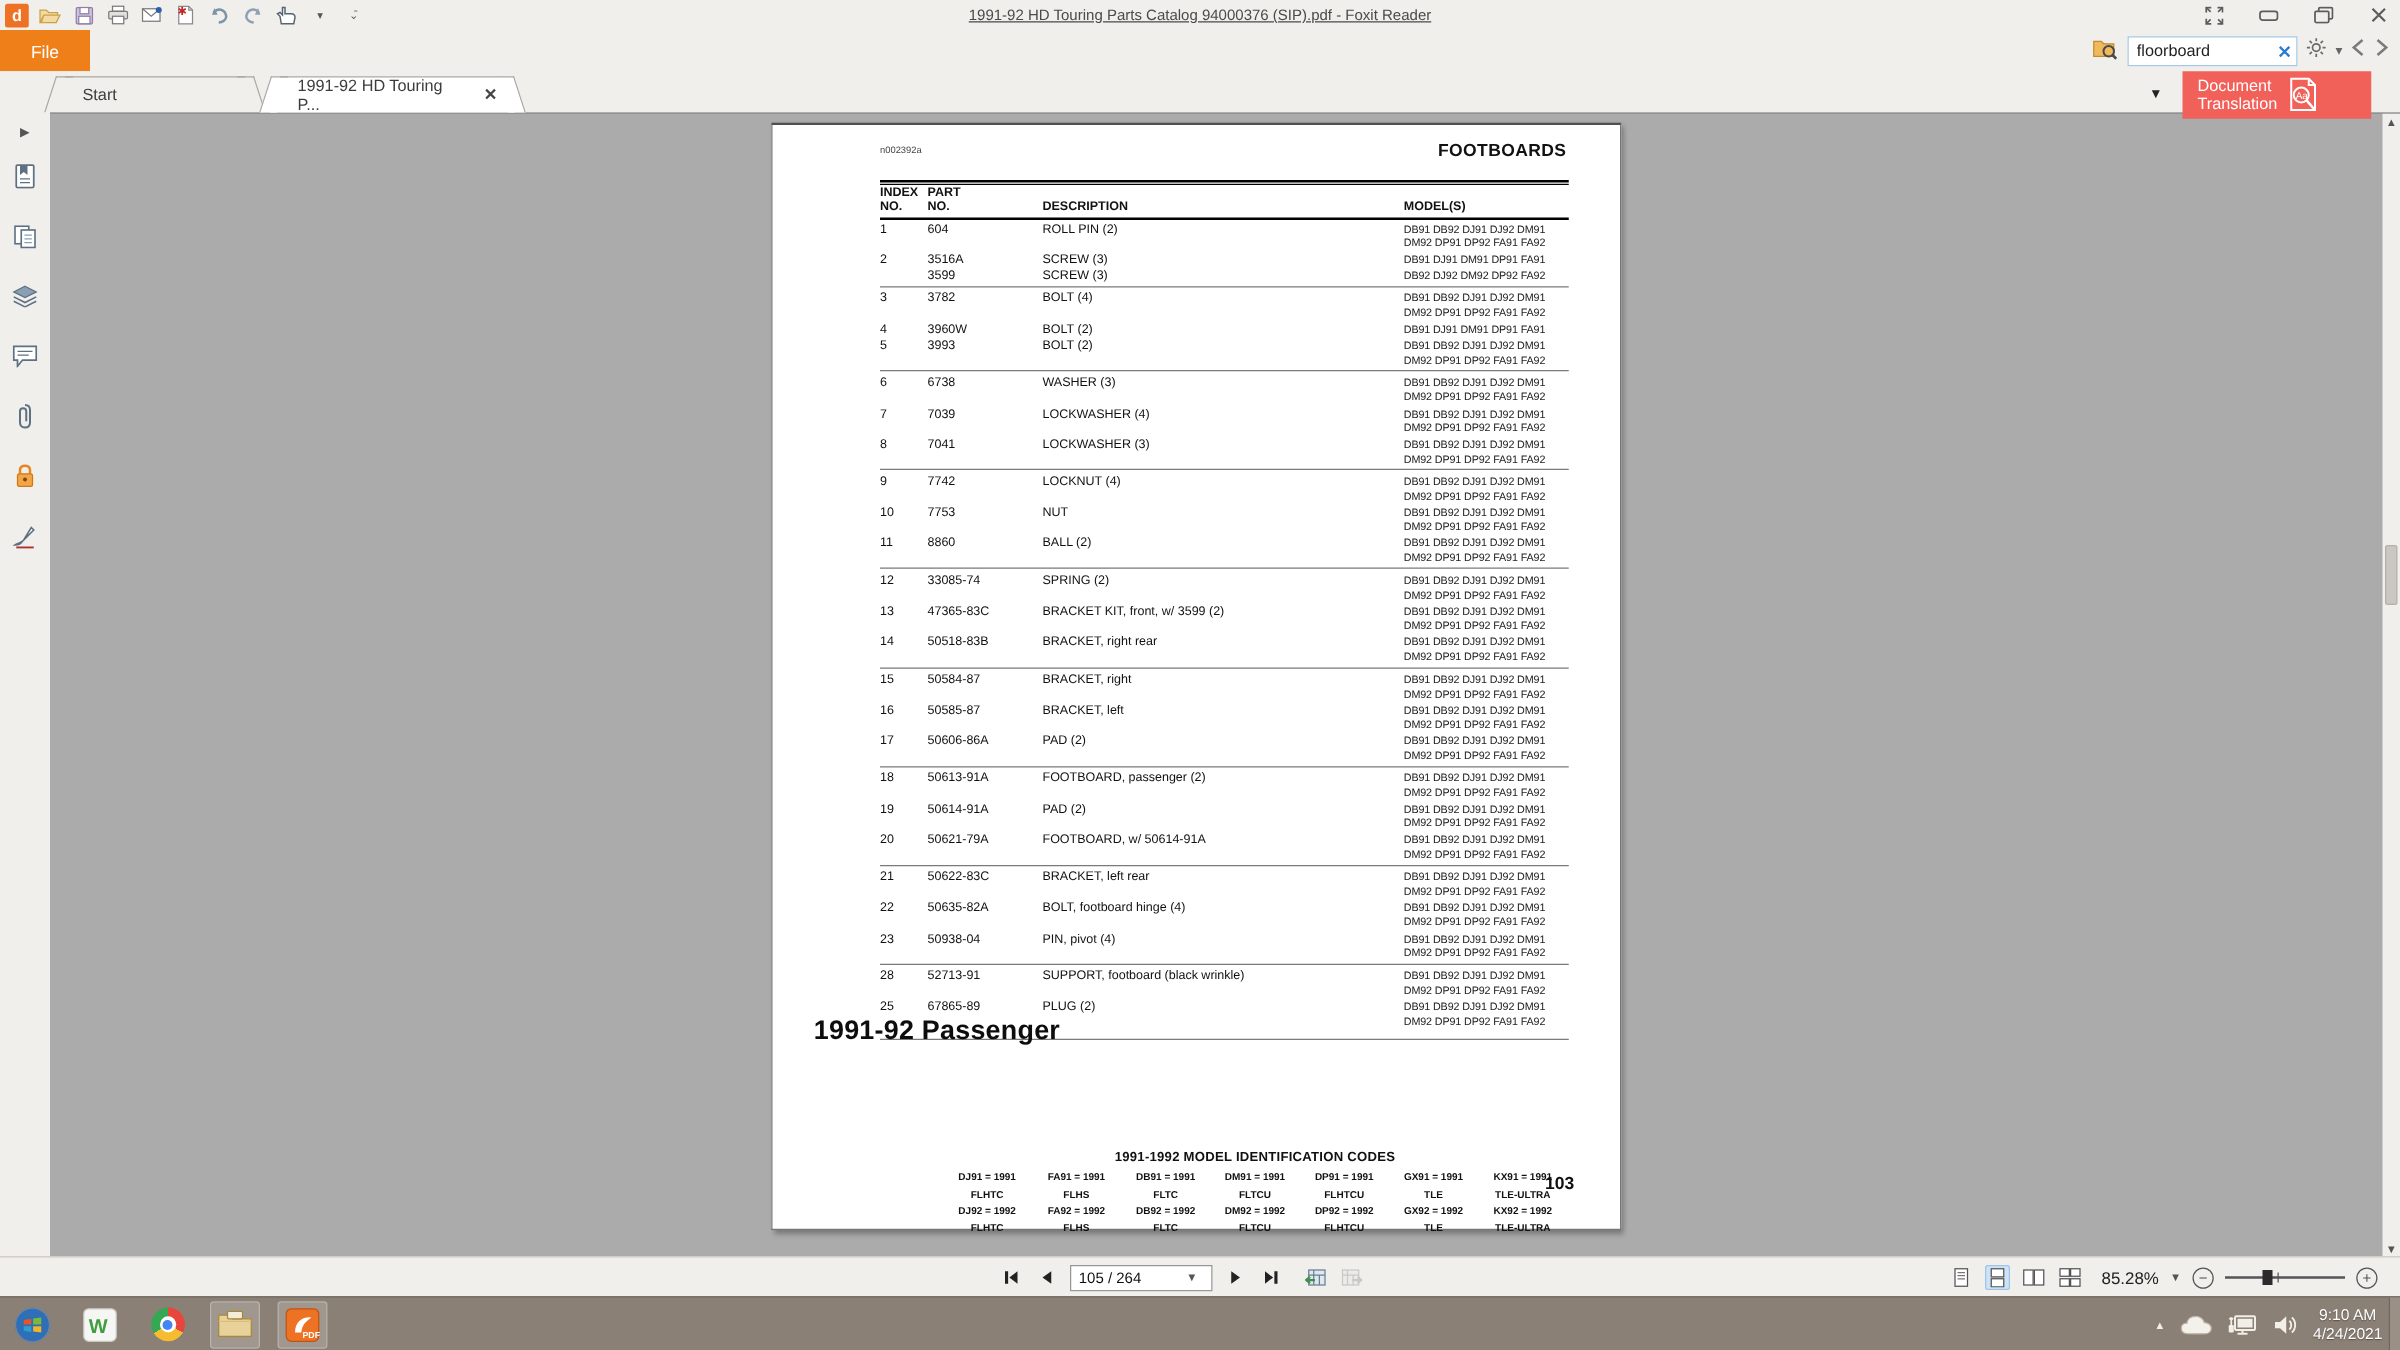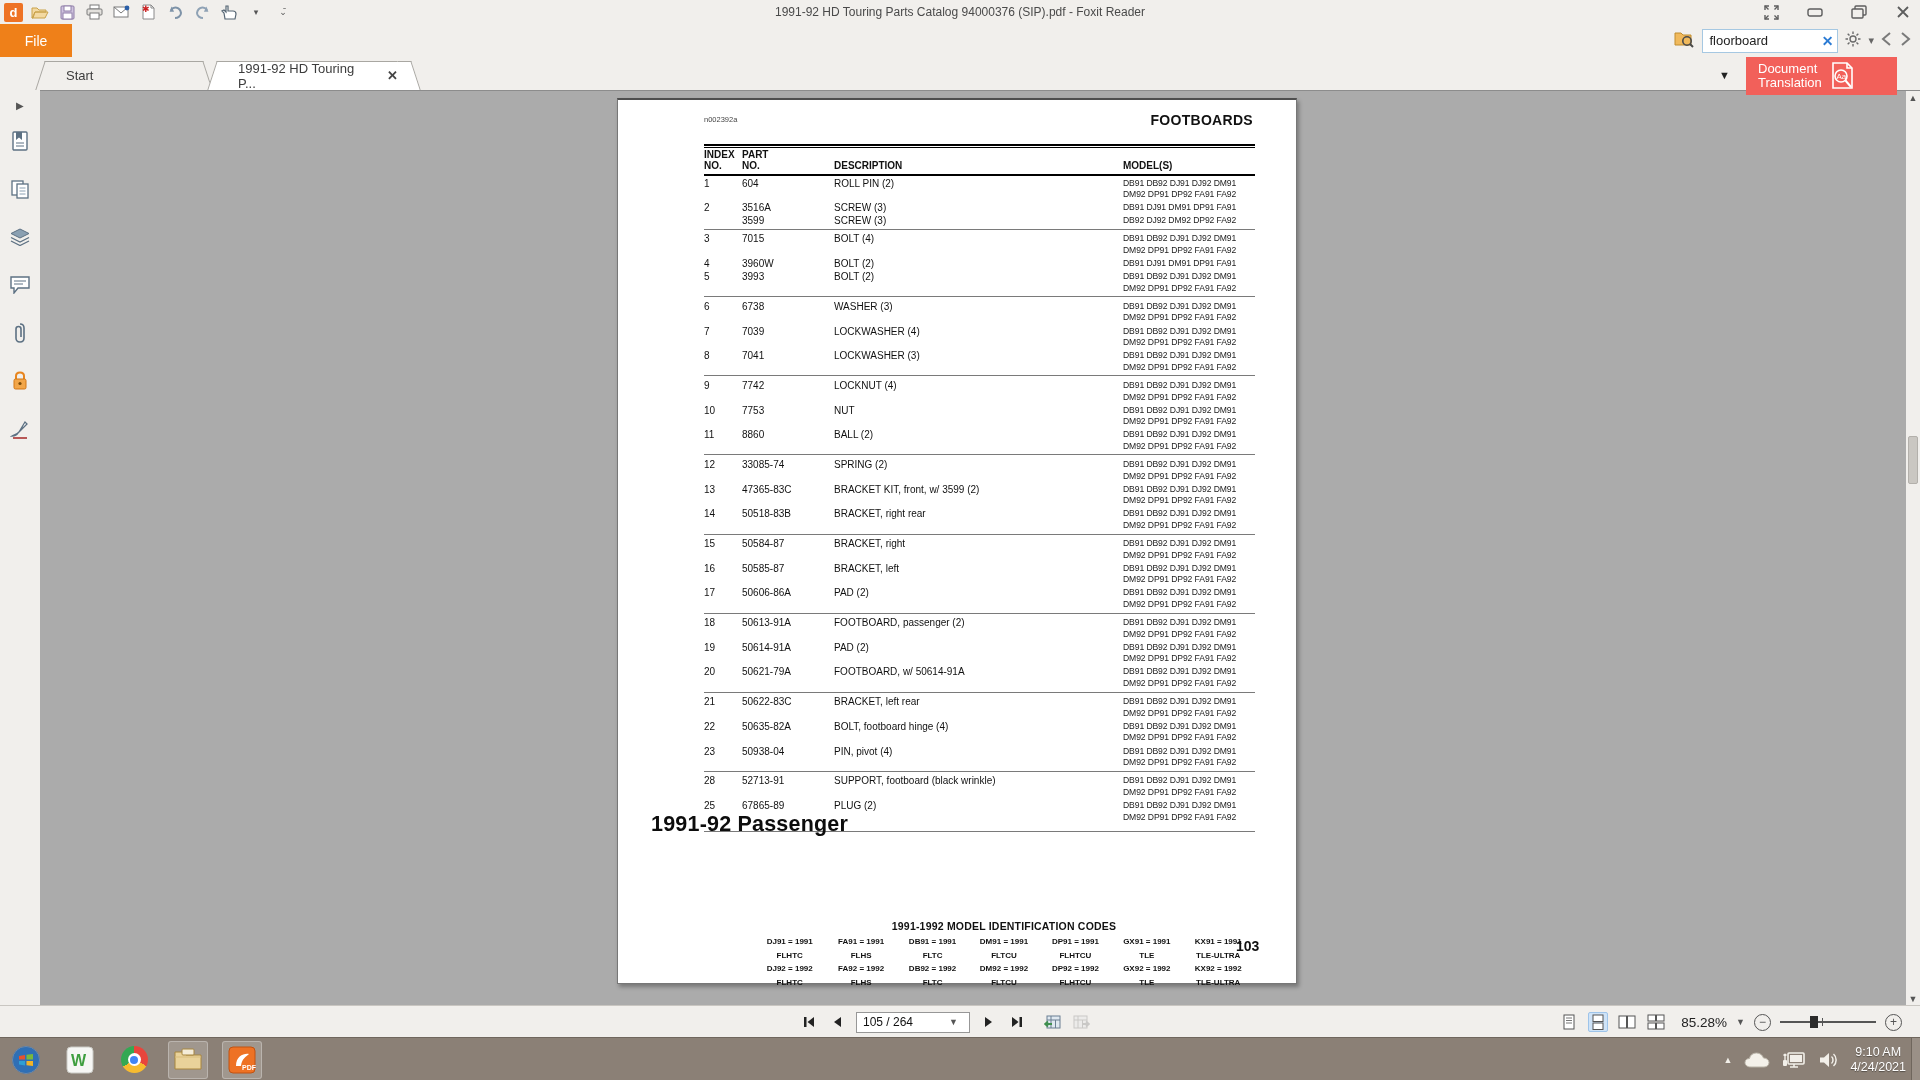--- a/index.html
+++ b/index.html
@@ -12,7 +12,7 @@
   .qat { display:flex; align-items:center; gap:7px; padding-left:4px; }
   .qat-btn { width:20px; height:18px; display:flex; align-items:center; justify-content:center; }
   .logo-box { width:19px; height:19px; background:#ee7224; border-radius:2px; display:flex; align-items:center; justify-content:center; color:#fff; font-weight:bold; font-size:13px; }
-  .win-title { position:absolute; left:0; right:0; text-align:center; font-size:12px; color:#4a4a4a; pointer-events:none; }
+  .win-title { position:absolute; left:0; right:0; text-align:center; font-size:12px; color:#4a4a4a; pointer-events:none;text-decoration:underline; }
   .winctrl { position:absolute; right:6px; top:3px; display:flex; gap:22px; align-items:center; }
   .winctrl .wbtn { width:22px; height:18px; display:flex; align-items:center; justify-content:center; color:#5d5d5d; }
 

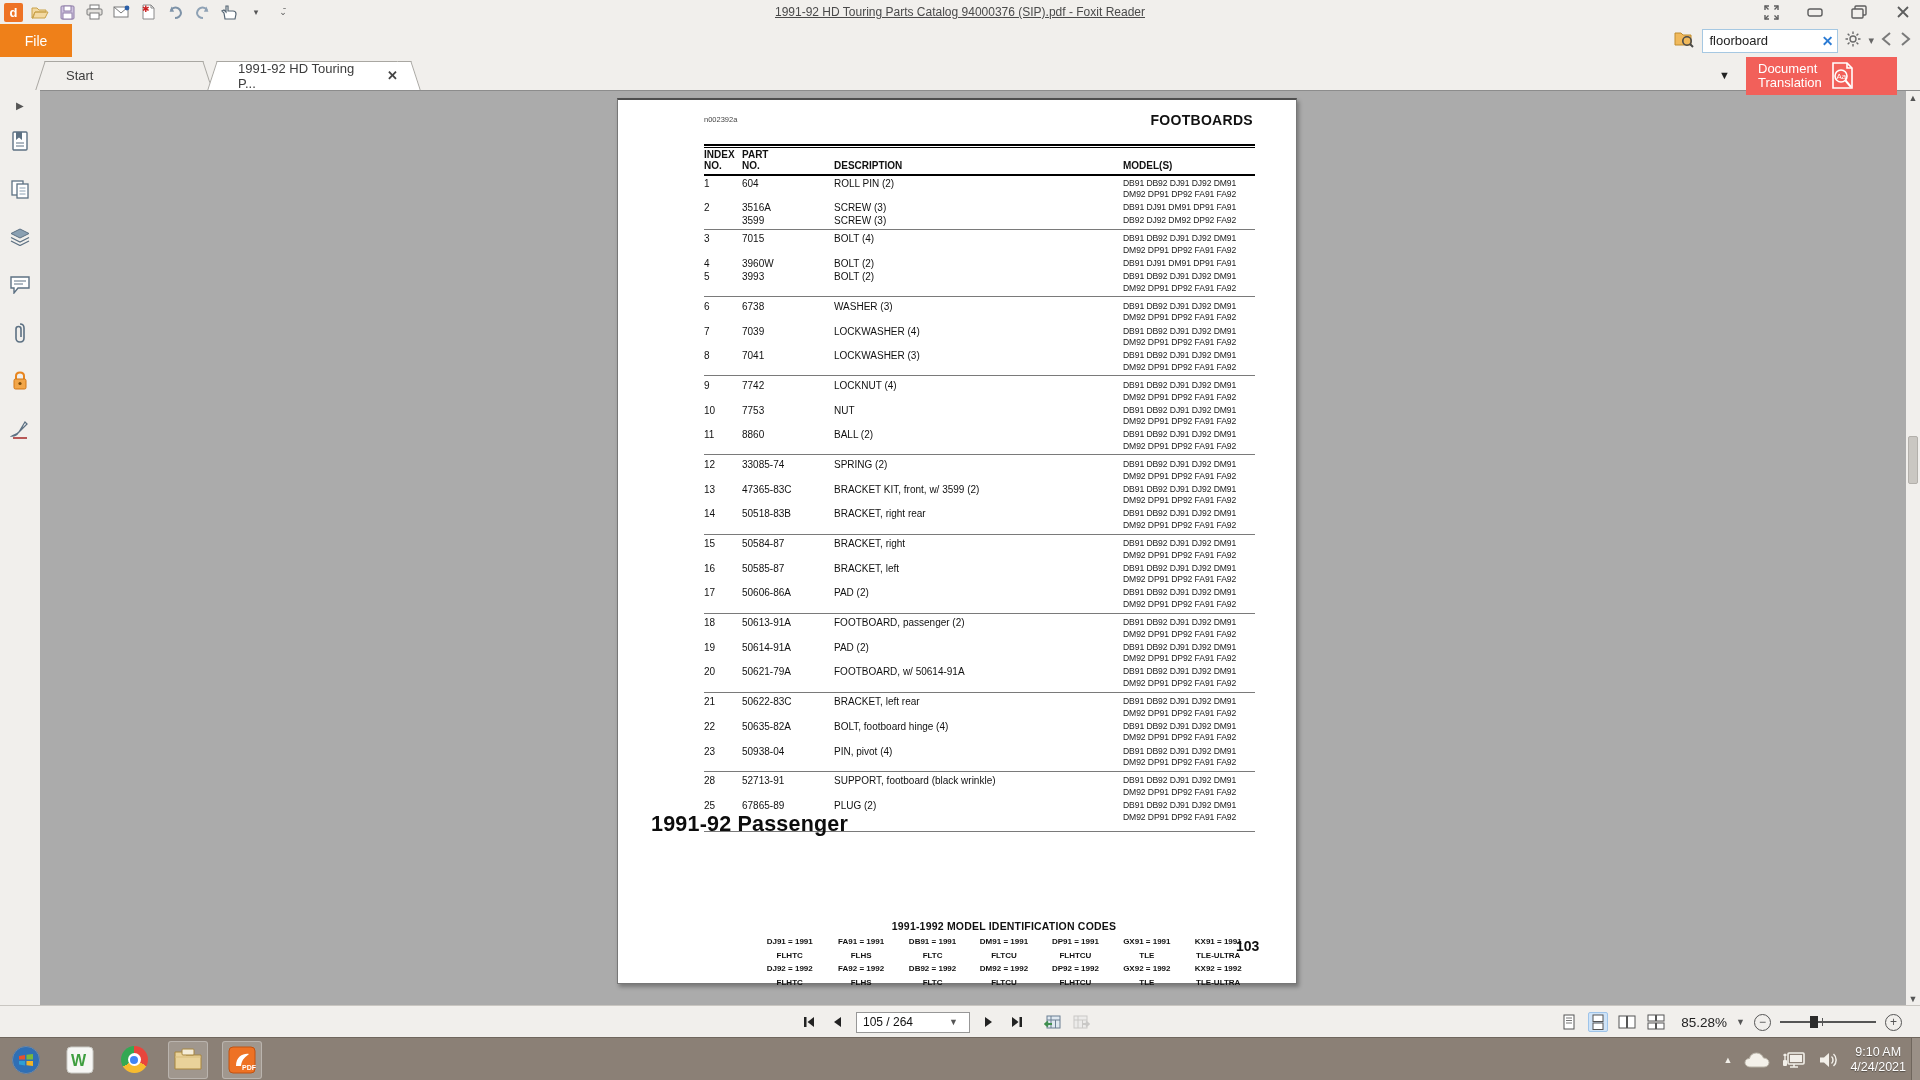--- a/index.html
+++ b/index.html
@@ -359,7 +359,7 @@
             <div class="trule"></div>
             <div class="trow tall">
               <div>3</div>
-              <div>7015</div>
+              <div>3782</div>
               <div>BOLT (4)</div>
               <div class="c-models">
                 <div>DB91 DB92 DJ91 DJ92 DM91</div>

